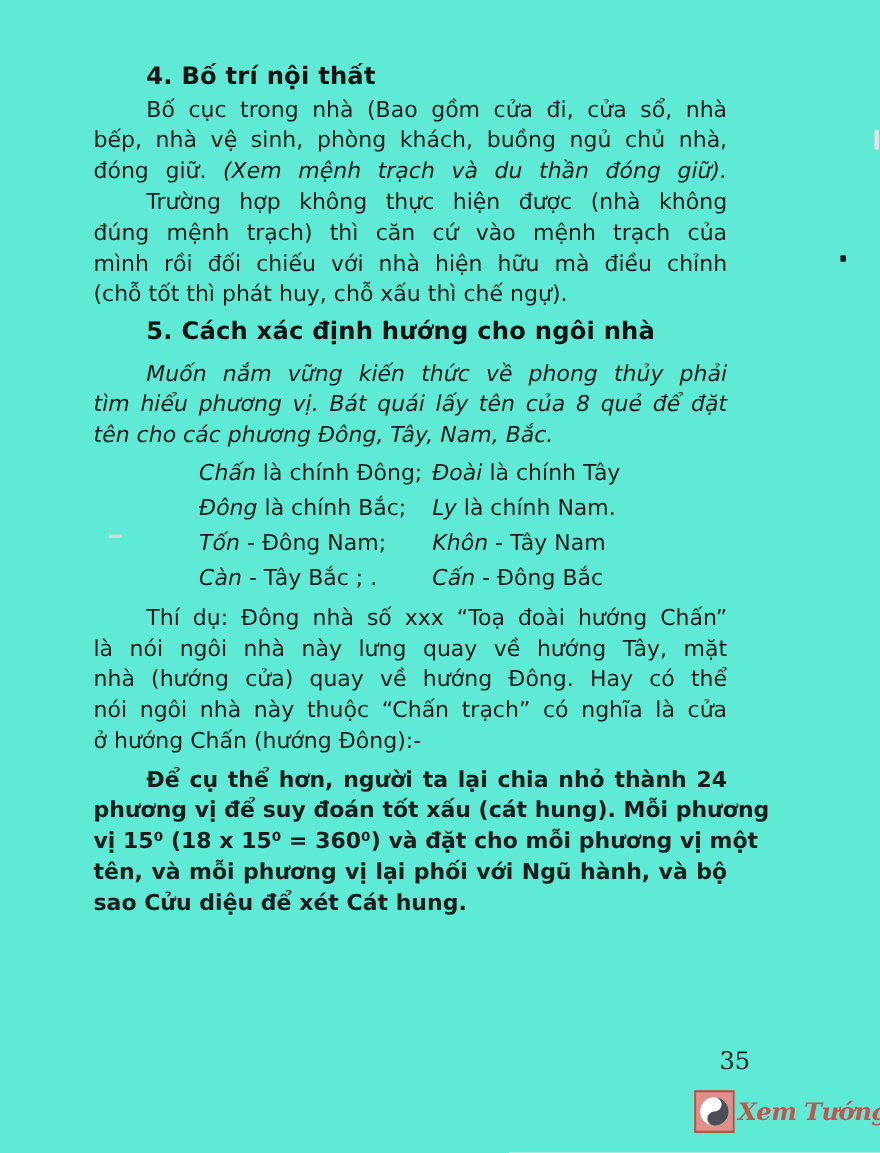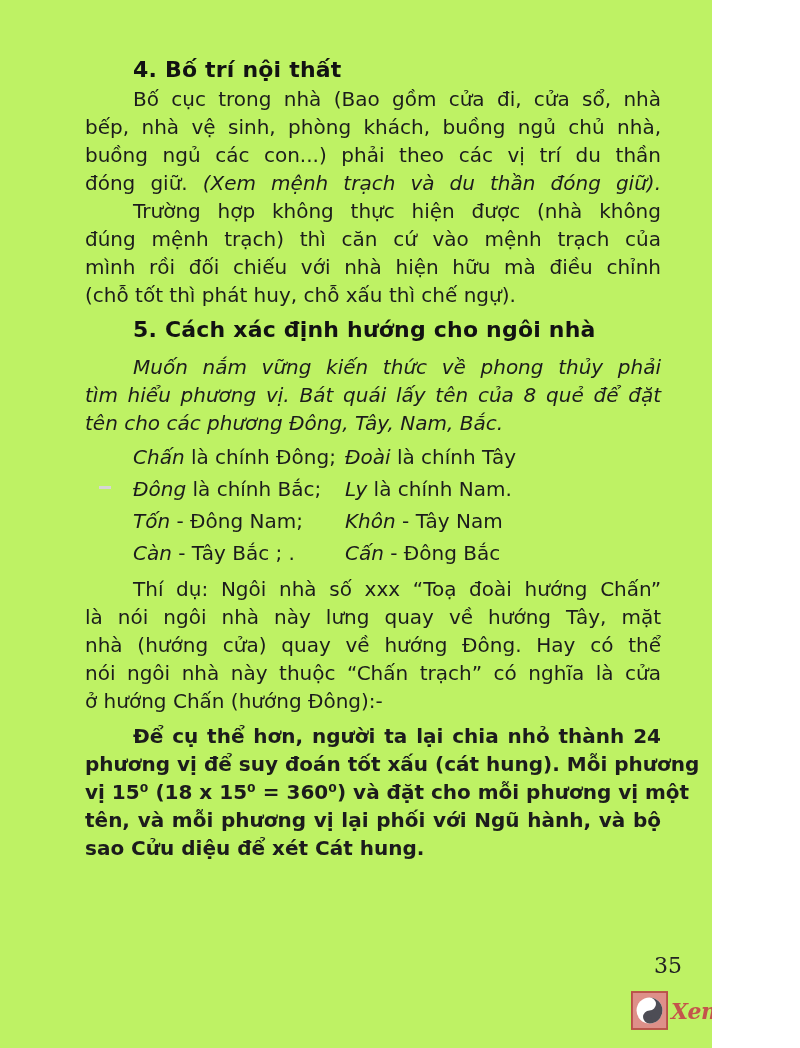--- a/index.html
+++ b/index.html
@@ -5,8 +5,8 @@
   html,body{margin:0;padding:0;background:#ffffff;}
   .page{
     position:relative;
-    width:712px;height:1048px;
-    background:#bef264;
+    width:800px;height:1048px;
+    background:#5eead4;
     overflow:hidden;
     font-family:"DejaVu Sans","Liberation Sans",sans-serif;
     color:#1c1c1c;

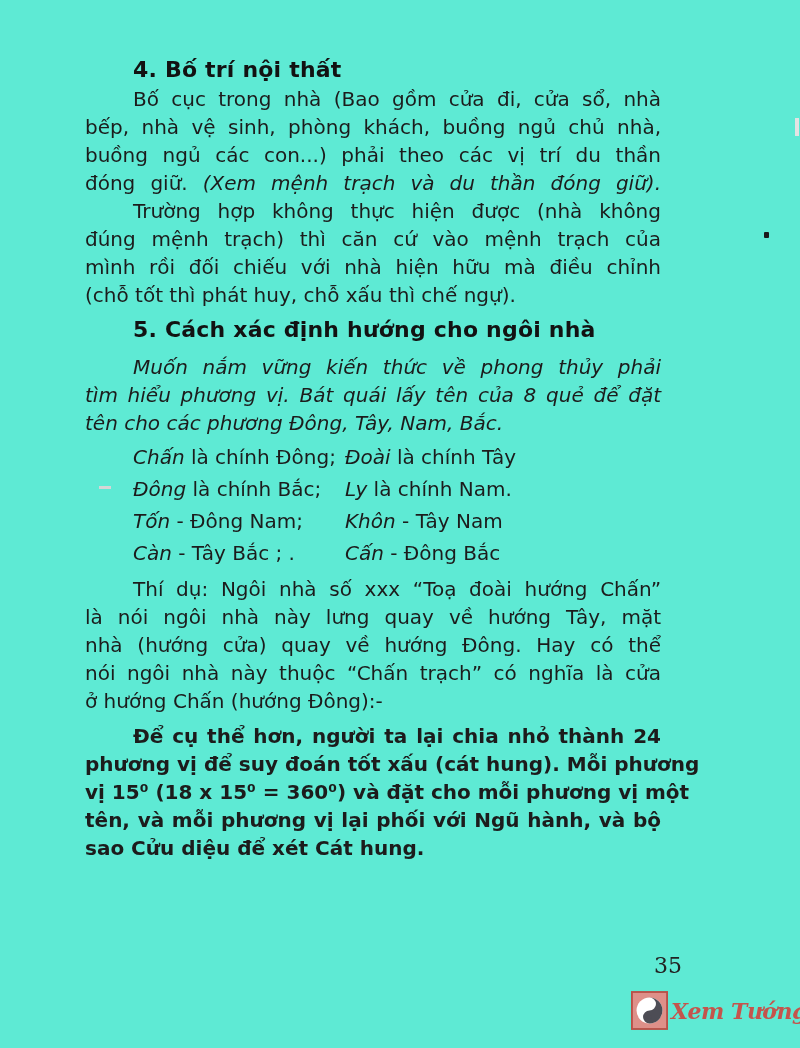--- a/index.html
+++ b/index.html
@@ -89,7 +89,6 @@
     <div class="para p1">
       <div class="line just indent">Bố cục trong nhà (Bao gồm cửa đi, cửa sổ, nhà</div>
       <div class="line just">bếp, nhà vệ sinh, phòng khách, buồng ngủ chủ nhà,</div>
-      <div class="line just">buồng ngủ các con...) phải theo các vị trí du thần</div>
       <div class="line just"><span>đóng giữ. </span><span class="it">(Xem mệnh trạch và du thần đóng giữ).</span></div>
     </div>
 

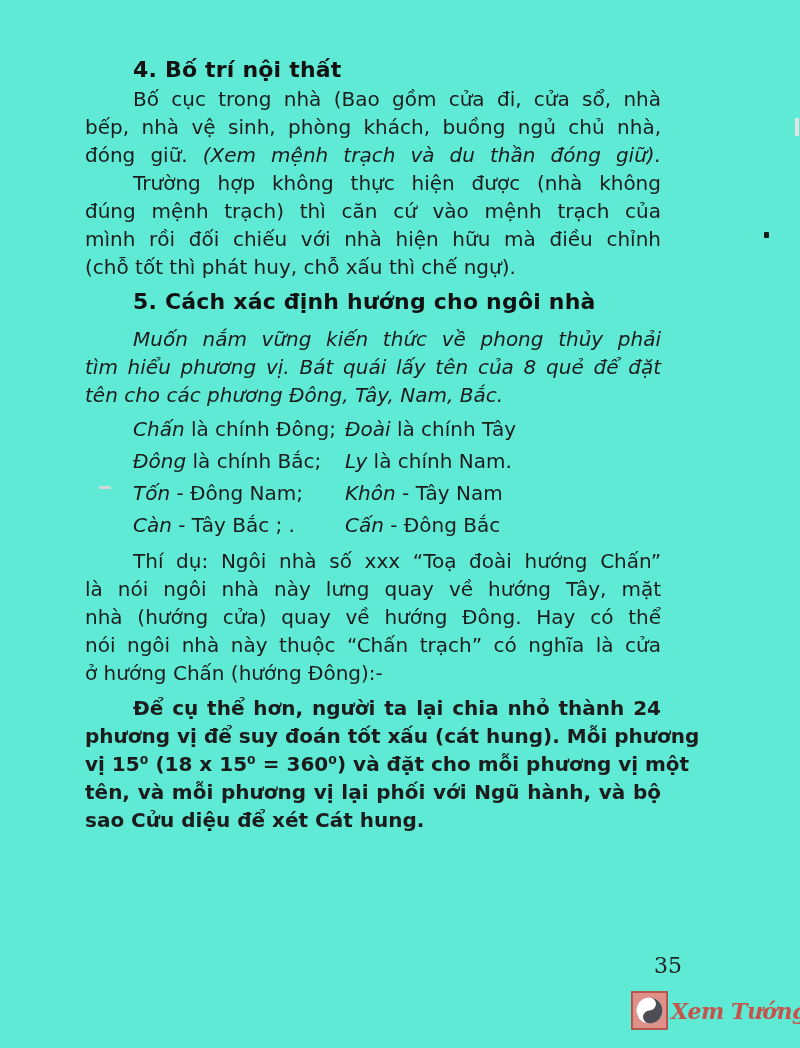--- a/index.html
+++ b/index.html
@@ -44,7 +44,7 @@
     font-size:20px;line-height:32px;
     white-space:nowrap;
   }
-  .tcell-left{width:212px;flex:0 0 212px;}
+  .tcell-left{width:212px;flex:0 0 212px;margin-left:48px;}
   .pagenum{
     position:absolute;left:637px;top:953px;
     font-size:22px;color:#222;

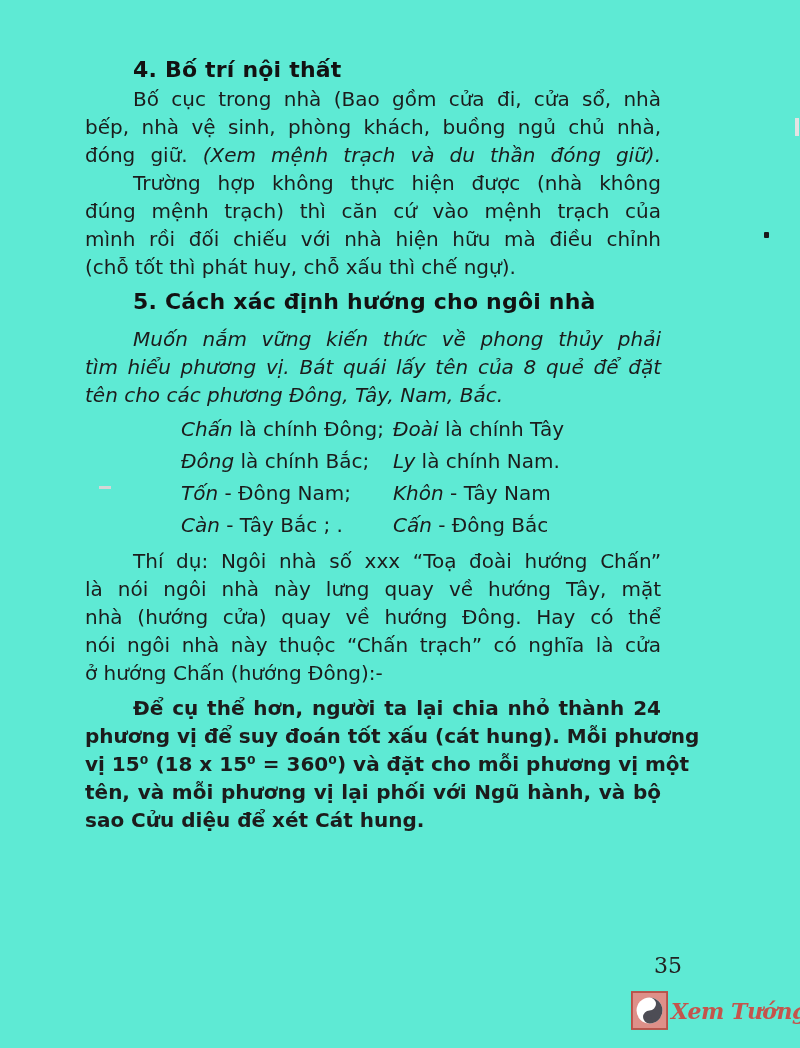--- a/index.html
+++ b/index.html
@@ -127,7 +127,7 @@
     </div>
 
     <div class="para p5">
-      <div class="line just indent">Thí dụ: Ngôi nhà số xxx “Toạ đoài hướng Chấn”</div>
+      <div class="line just indent">Thí dụ: Đông nhà số xxx “Toạ đoài hướng Chấn”</div>
       <div class="line just">là nói ngôi nhà này lưng quay về hướng Tây, mặt</div>
       <div class="line just">nhà (hướng cửa) quay về hướng Đông. Hay có thể</div>
       <div class="line just">nói ngôi nhà này thuộc “Chấn trạch” có nghĩa là cửa</div>

